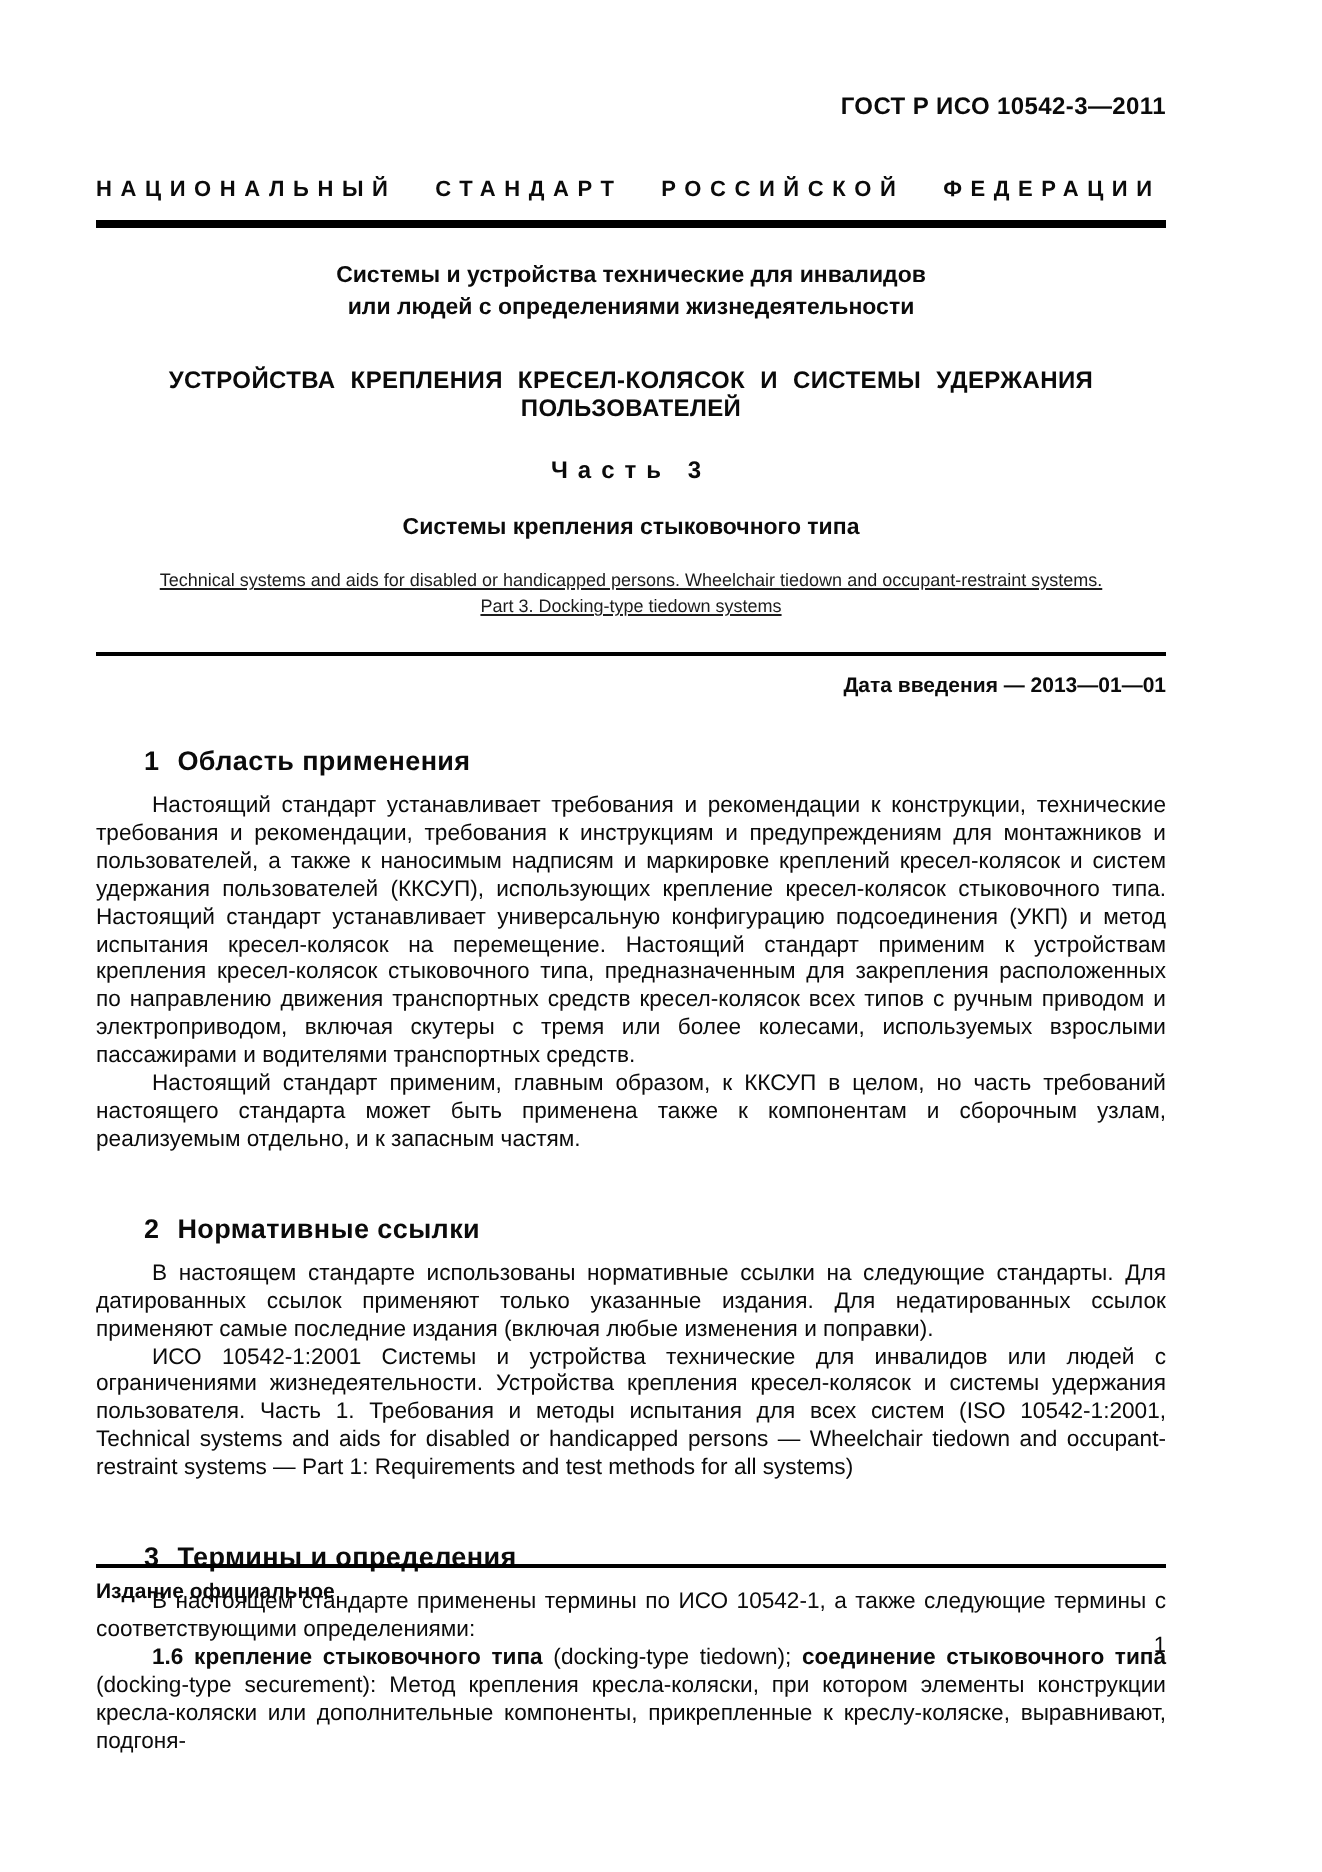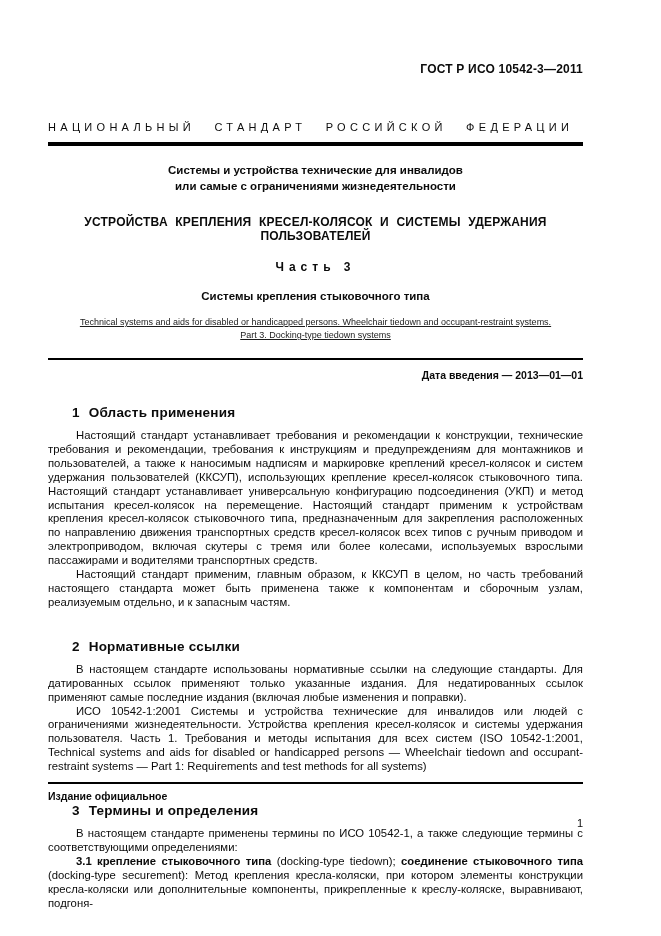--- a/index.html
+++ b/index.html
@@ -18,7 +18,7 @@
     padding: 0 78px 0 48px;
   }
   .doc-code {
-    padding-top: 62px;
+    padding-top: 46px;
     text-align: right;
     font-weight: bold;
     font-size: 12px;

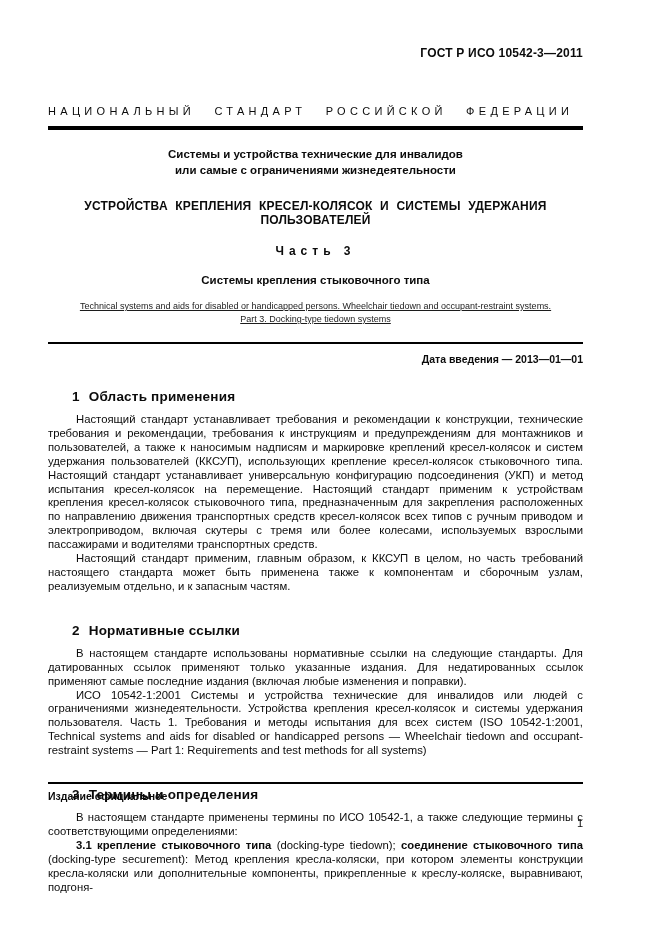--- a/index.html
+++ b/index.html
@@ -25,8 +25,8 @@
     letter-spacing: 0.2px;
   }
   .fed-line {
-    margin-top: 45px;
-    font-weight: normal;
+    margin-top: 29px;
+    font-weight: bold;
     font-size: 11px;
     letter-spacing: 4.3px;
     word-spacing: 12px;

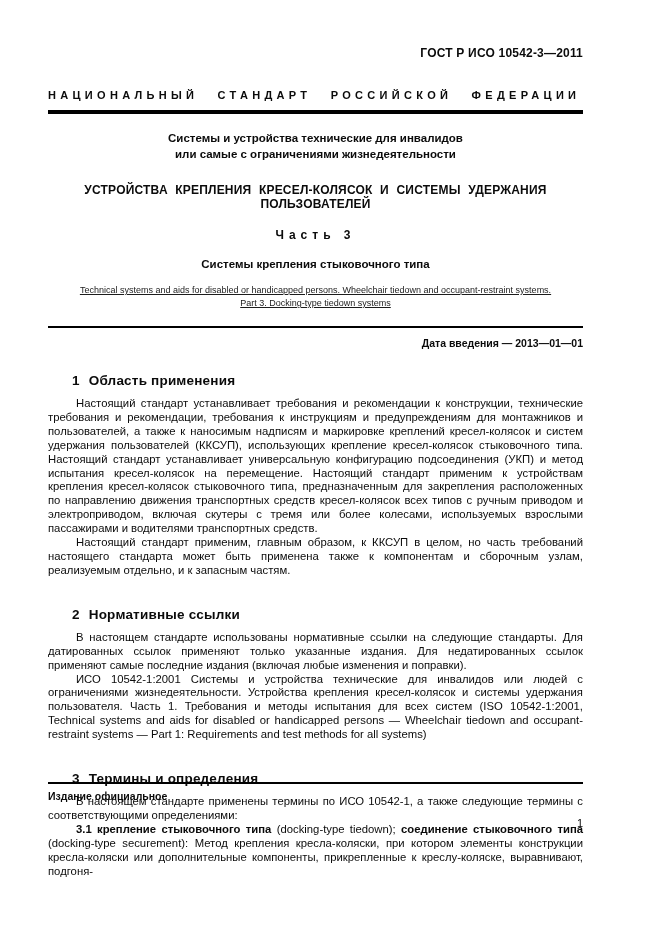--- a/index.html
+++ b/index.html
@@ -133,7 +133,7 @@
 
     <div class="title-block">
       <div>Системы и устройства технические для инвалидов</div>
-      <div>или самые с ограничениями жизнедеятельности</div>
+      <div>или людей с определениями жизнедеятельности</div>
     </div>
 
     <div class="main-title">УСТРОЙСТВА КРЕПЛЕНИЯ КРЕСЕЛ-КОЛЯСОК И СИСТЕМЫ УДЕРЖАНИЯ ПОЛЬЗОВАТЕЛЕЙ</div>

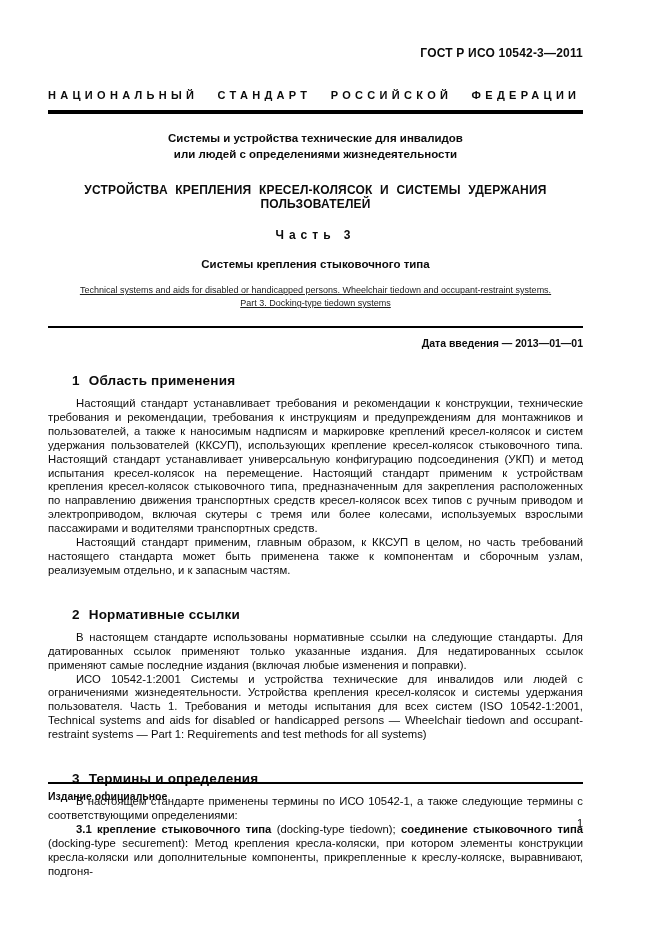--- a/index.html
+++ b/index.html
@@ -160,7 +160,7 @@
         <p class="body-p"><span>ИСО 10542-1:2001 Системы и устройства технические для инвалидов или людей с ограничениями жизнедеятельности. Устройства крепления кресел-колясок и системы удержания пользователя. Часть 1. Требования и методы испытания для всех систем (ISO 10542-1:2001, Technical systems and aids for disabled or handicapped persons — Wheelchair tiedown and occupant-restraint systems — Part 1: Requirements and test methods for all systems)</span></p>
         <h2><span class="h-num">3</span><span>Термины и определения</span></h2>
         <p class="body-p"><span>В настоящем стандарте применены термины по ИСО 10542-1, а также следующие термины с соответствующими определениями:</span></p>
-        <p class="body-p"><span class="b">3.1 крепление стыковочного типа</span><span> (docking-type tiedown); </span><span class="b">соединение стыковочного типа</span><span> (docking-type securement): Метод крепления кресла-коляски, при котором элементы конструкции кресла-коляски или дополнительные компоненты, прикрепленные к креслу-коляске, выравнивают, подгоня-</span></p>
+        <p class="body-p"><span class="b">1.6 крепление стыковочного типа</span><span> (docking-type tiedown); </span><span class="b">соединение стыковочного типа</span><span> (docking-type securement): Метод крепления кресла-коляски, при котором элементы конструкции кресла-коляски или дополнительные компоненты, прикрепленные к креслу-коляске, выравнивают, подгоня-</span></p>
       </div>
 
   </div>

